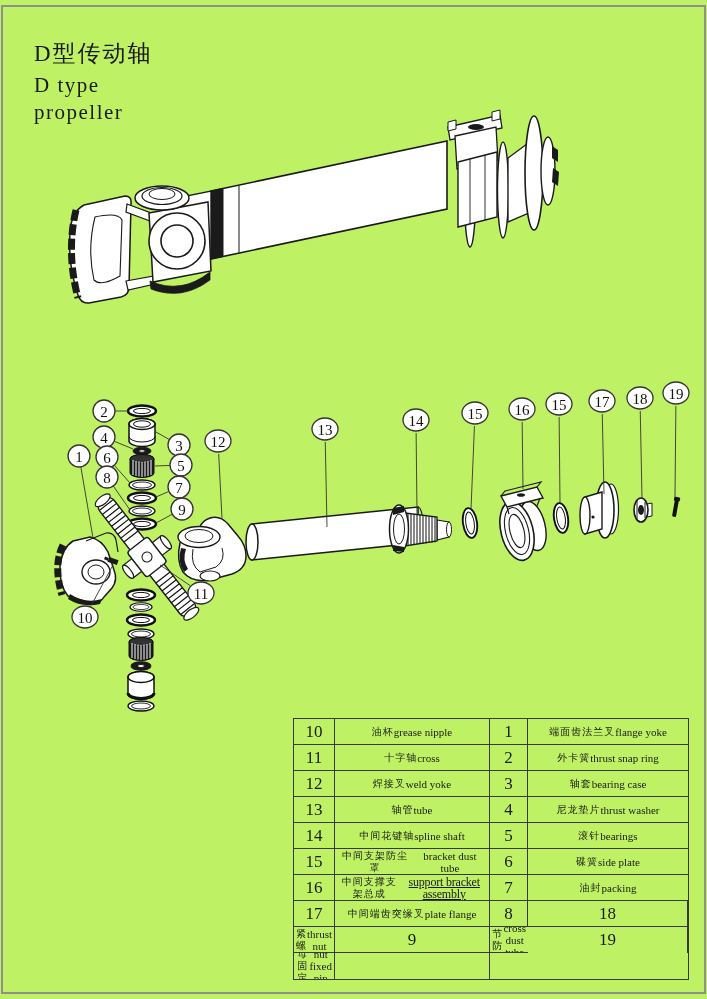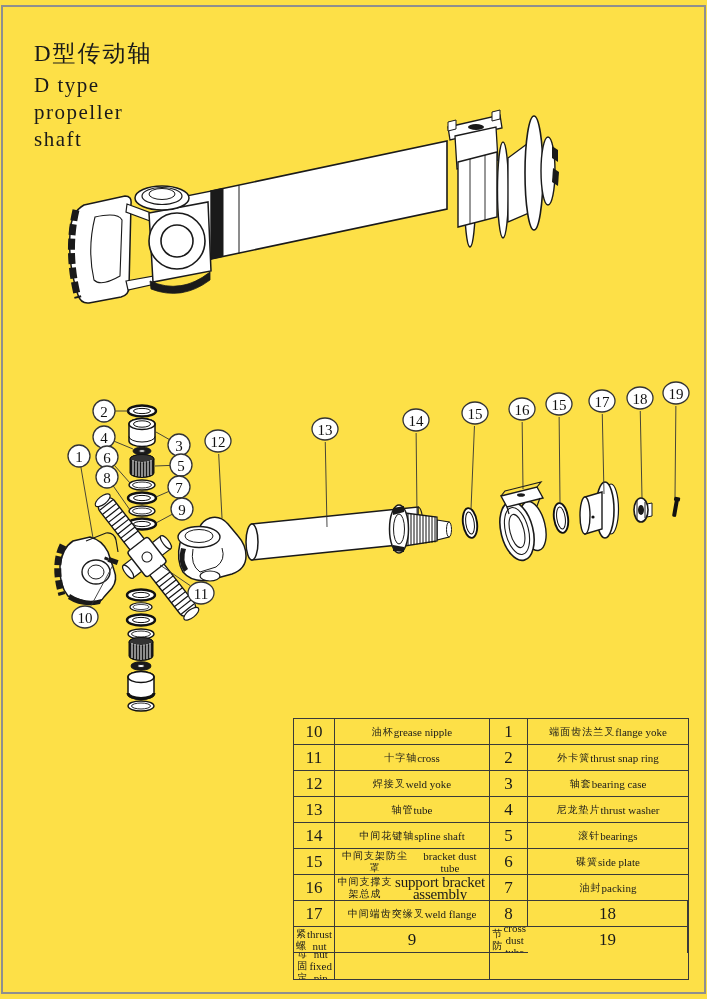--- a/index.html
+++ b/index.html
@@ -3,7 +3,7 @@
 <meta charset="utf-8">
 <style>
   html,body{margin:0;padding:0;background:#fff;}
-  .page{position:relative;width:707px;height:999px;background:#fde047;overflow:hidden;
+  .page{position:relative;width:707px;height:999px;background:#bef264;overflow:hidden;
         font-family:"Liberation Serif","DejaVu Serif",serif;color:#1a1a1a;}
   .frame{position:absolute;left:1px;top:5px;right:1px;bottom:5px;
          border:2px solid #8f8f8f;pointer-events:none;}

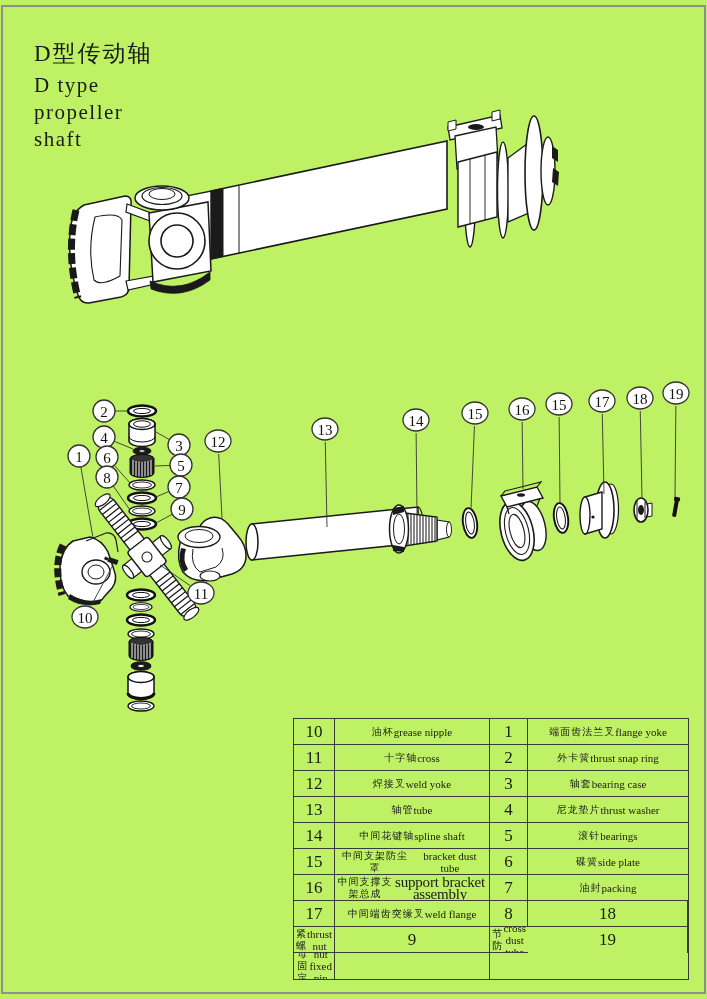--- a/index.html
+++ b/index.html
@@ -35,7 +35,6 @@
     <div class="title-cn">D型传动轴</div>
     <div class="title-en">D type</div>
     <div class="title-en">propeller</div>
-    <div class="title-en">shaft</div>
   </div>
 
   <svg id="diagram" width="707" height="999" viewBox="0 0 707 999">

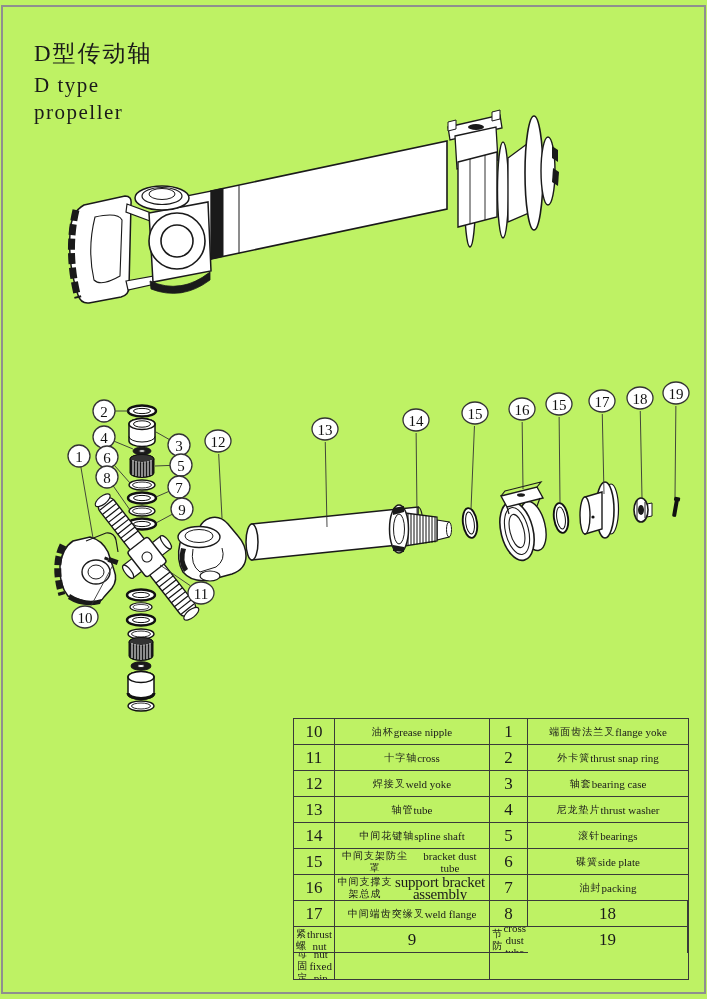--- a/index.html
+++ b/index.html
@@ -23,7 +23,7 @@
   .cell.name{flex-direction:row;line-height:12px;text-align:center;padding:0 2px;}
   .cn{font-size:10px;letter-spacing:1px;}
   .en{font-size:11px;}
-  .en.condensed{font-size:15px;letter-spacing:-0.2px;}
+  .en.condensed{font-size:12px;letter-spacing:-0.2px;text-decoration:underline;}
 </style>
 </head>
 <body>

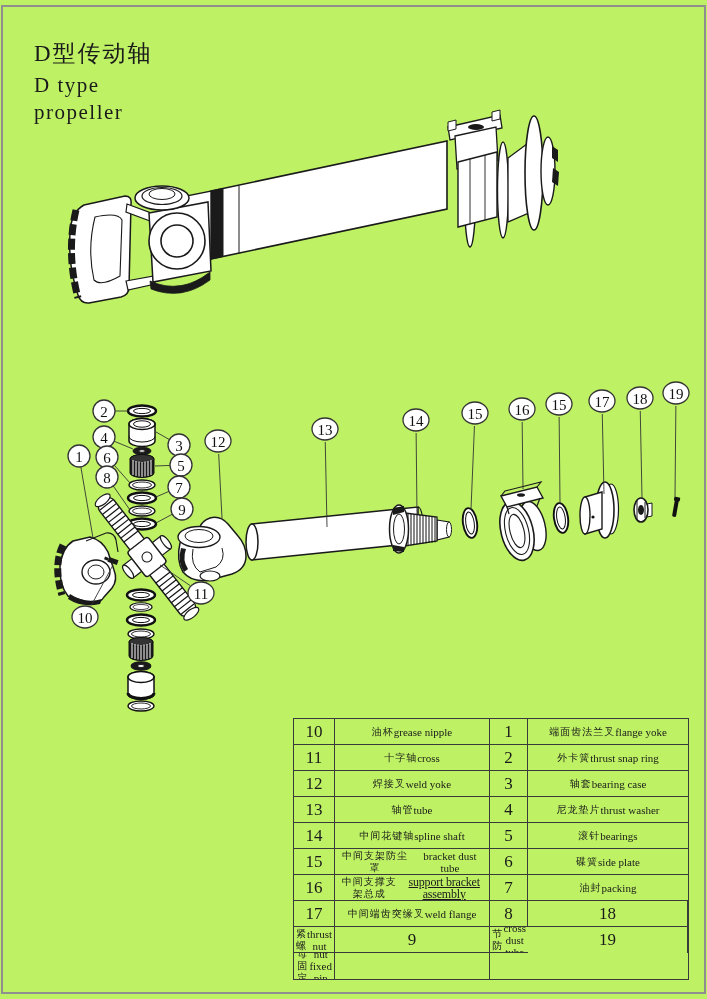--- a/index.html
+++ b/index.html
@@ -395,7 +395,7 @@
       <div class="cell num">17</div>
       <div class="cell name">
         <span class="cn">中间端齿突缘叉</span>
-        <span class="en">weld flange</span>
+        <span class="en">plate flange</span>
       </div>
       <div class="cell num">8</div>
       <div class="cell num">18</div>

